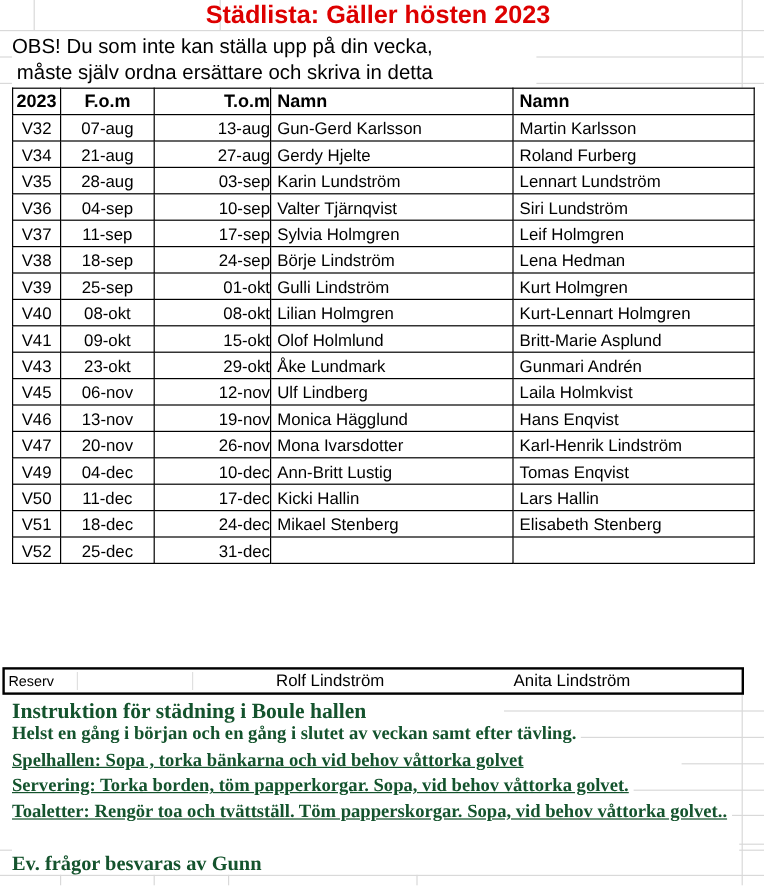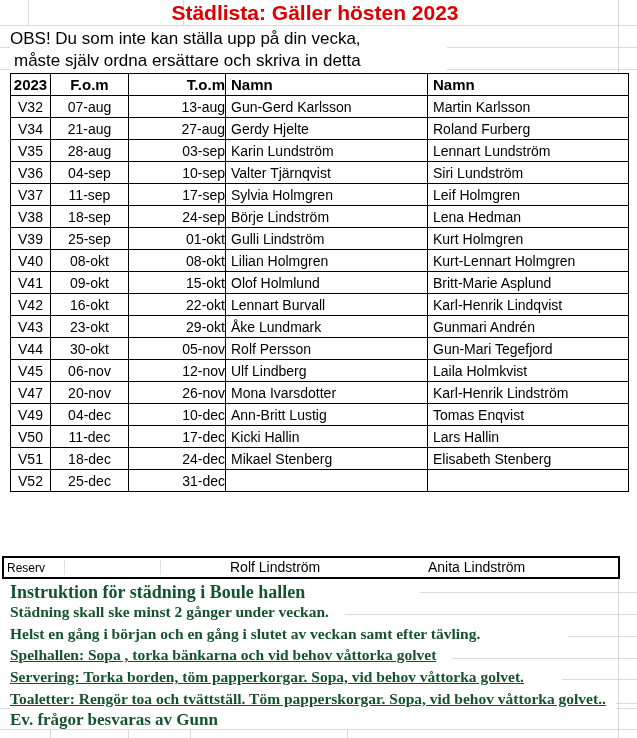--- a/index.html
+++ b/index.html
@@ -158,13 +158,6 @@
           <td class="c-name2">Britt-Marie Asplund</td>
         </tr>
         <tr>
-          <td class="c-week">V42</td>
-          <td class="c-date1">16-okt</td>
-          <td class="c-date2">22-okt</td>
-          <td class="c-name1">Lennart Burvall</td>
-          <td class="c-name2">Karl-Henrik Lindqvist</td>
-        </tr>
-        <tr>
           <td class="c-week">V43</td>
           <td class="c-date1">23-okt</td>
           <td class="c-date2">29-okt</td>

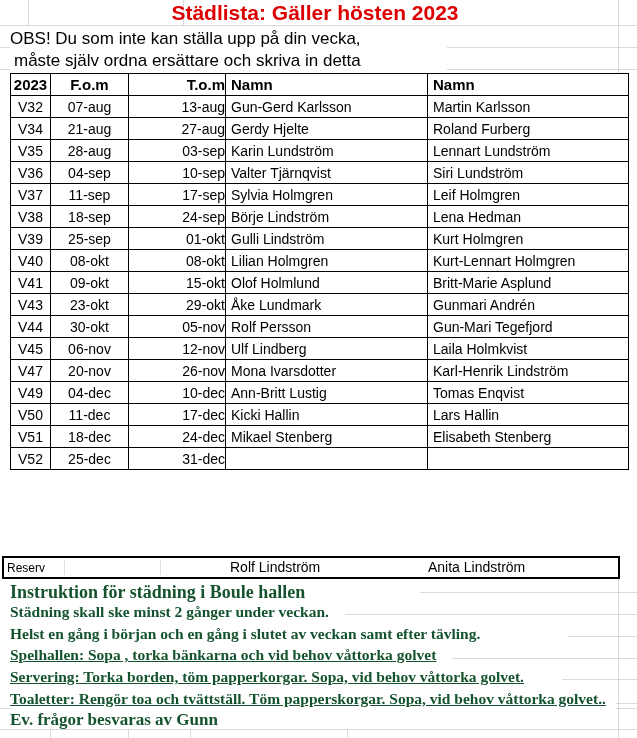--- a/index.html
+++ b/index.html
@@ -165,13 +165,6 @@
           <td class="c-name2">Gunmari Andrén</td>
         </tr>
         <tr>
-          <td class="c-week">V44</td>
-          <td class="c-date1">30-okt</td>
-          <td class="c-date2">05-nov</td>
-          <td class="c-name1">Rolf Persson</td>
-          <td class="c-name2">Gun-Mari Tegefjord</td>
-        </tr>
-        <tr>
           <td class="c-week">V45</td>
           <td class="c-date1">06-nov</td>
           <td class="c-date2">12-nov</td>

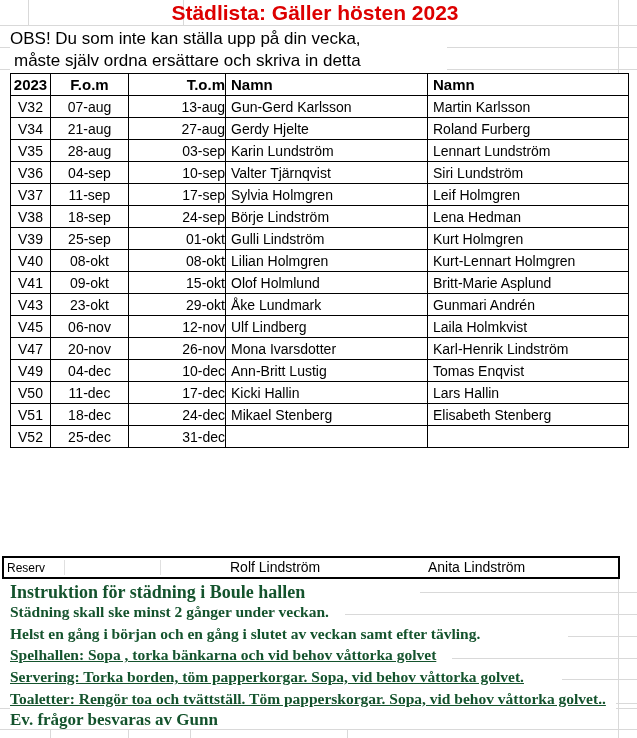--- a/index.html
+++ b/index.html
@@ -172,6 +172,13 @@
           <td class="c-name2">Laila Holmkvist</td>
         </tr>
         <tr>
+          <td class="c-week">V46</td>
+          <td class="c-date1">13-nov</td>
+          <td class="c-date2">19-nov</td>
+          <td class="c-name1">Monica Hägglund</td>
+          <td class="c-name2">Hans Enqvist</td>
+        </tr>
+        <tr>
           <td class="c-week">V47</td>
           <td class="c-date1">20-nov</td>
           <td class="c-date2">26-nov</td>

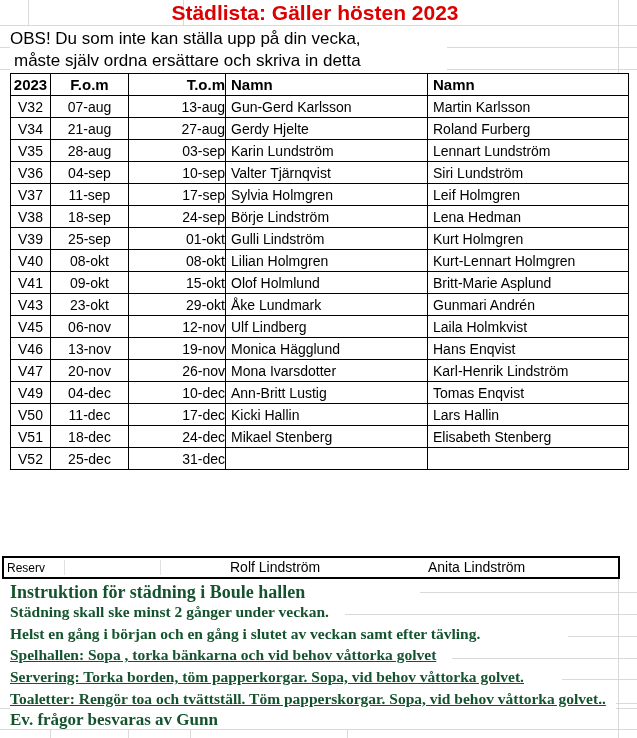--- a/index.html
+++ b/index.html
@@ -226,7 +226,6 @@
 
   <div id="instr-heading" class="serif">Instruktion för städning i Boule hallen</div>
   <div id="instr-lines">
-      <div class="instr-line serif">Städning skall ske minst 2 gånger under veckan.</div>
       <div class="instr-line serif">Helst en gång i början och en gång i slutet av veckan samt efter tävling.</div>
       <div class="instr-line serif u">Spelhallen: Sopa , torka bänkarna och vid behov våttorka golvet</div>
       <div class="instr-line serif u">Servering: Torka borden, töm papperkorgar. Sopa, vid behov våttorka golvet.</div>

